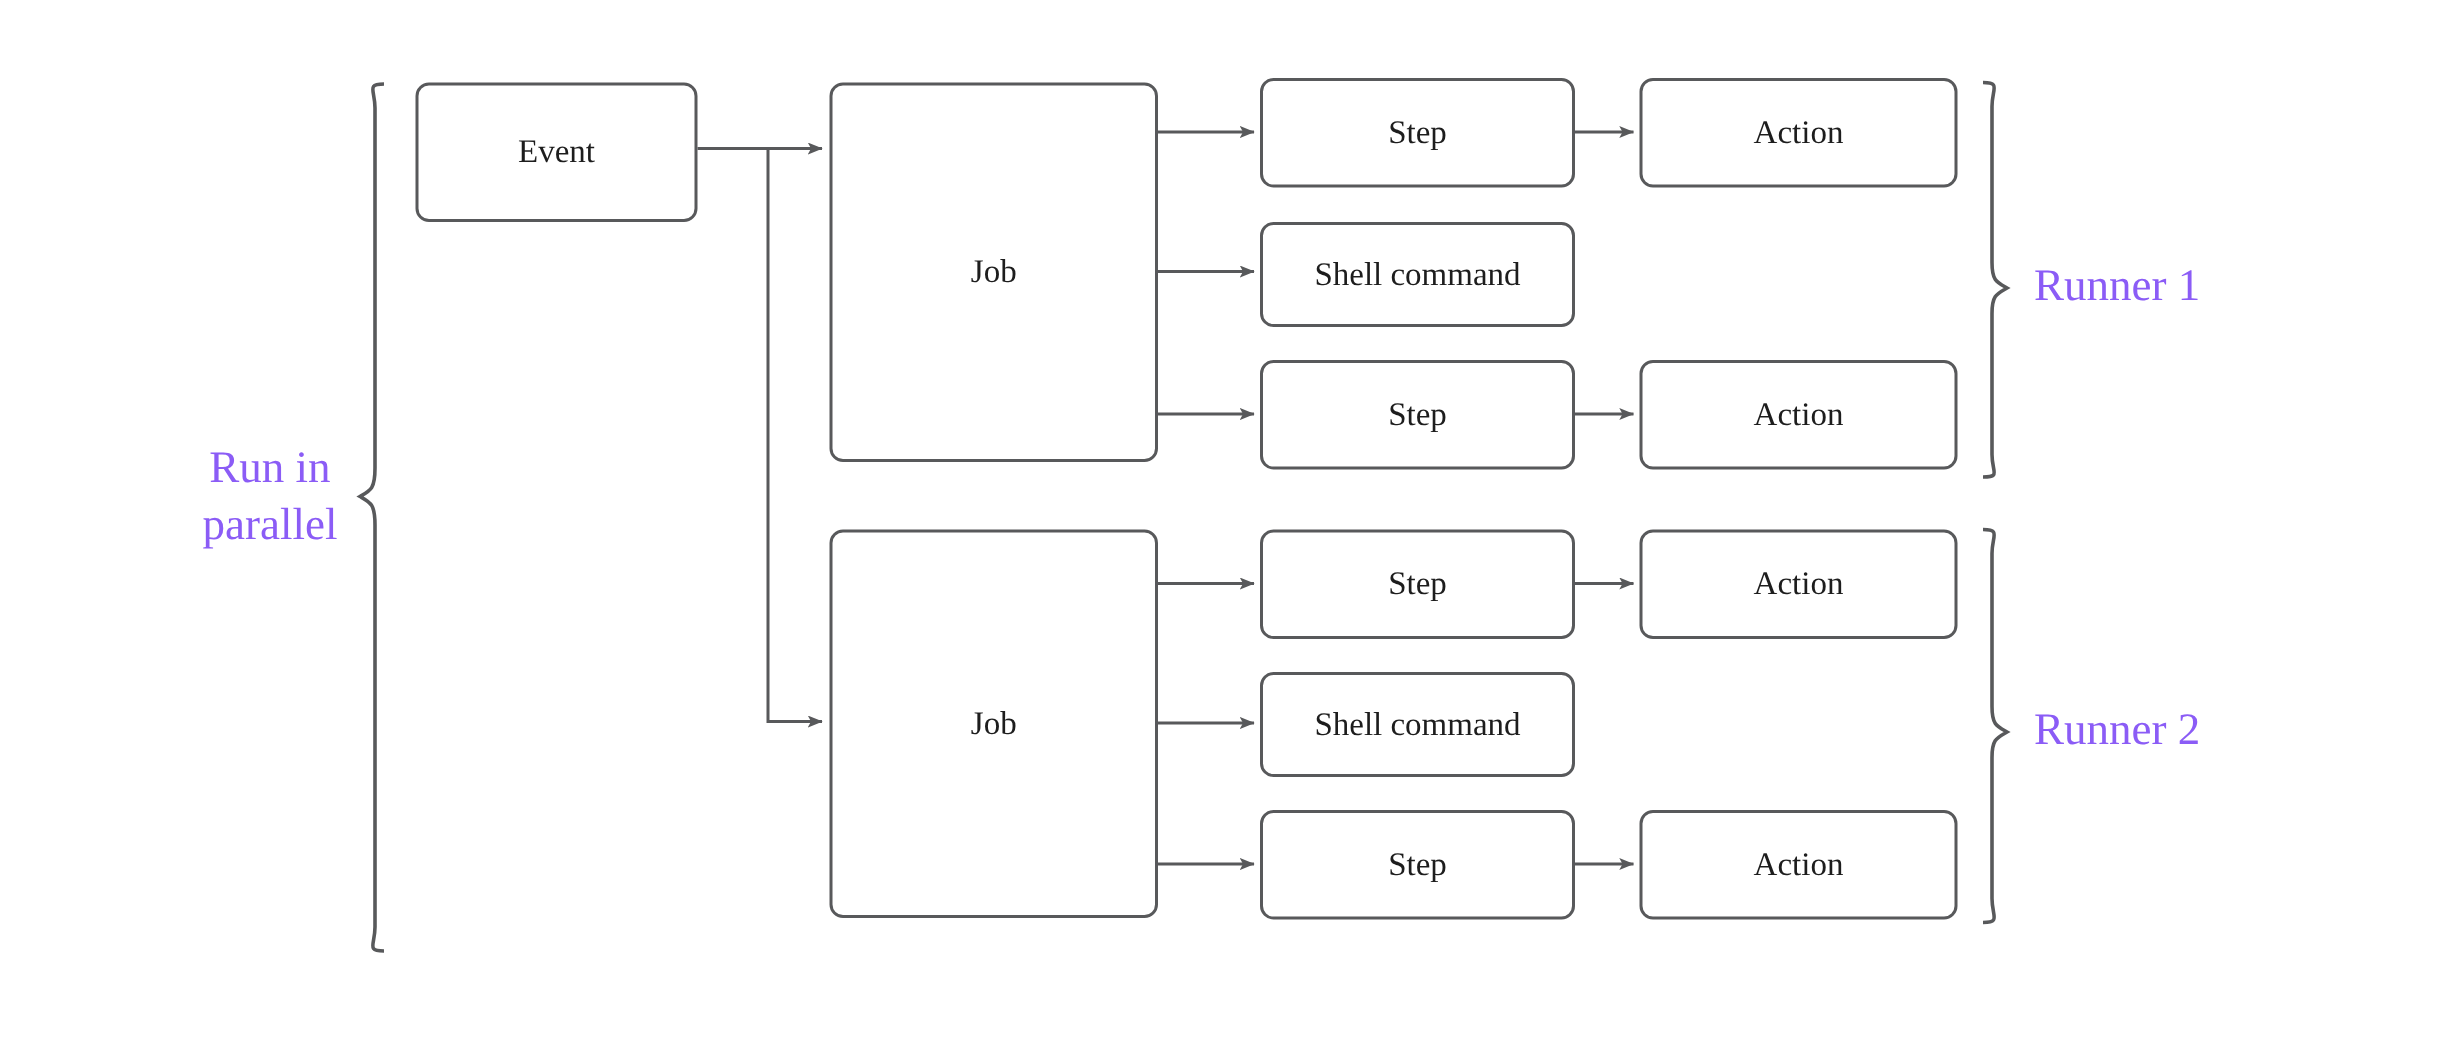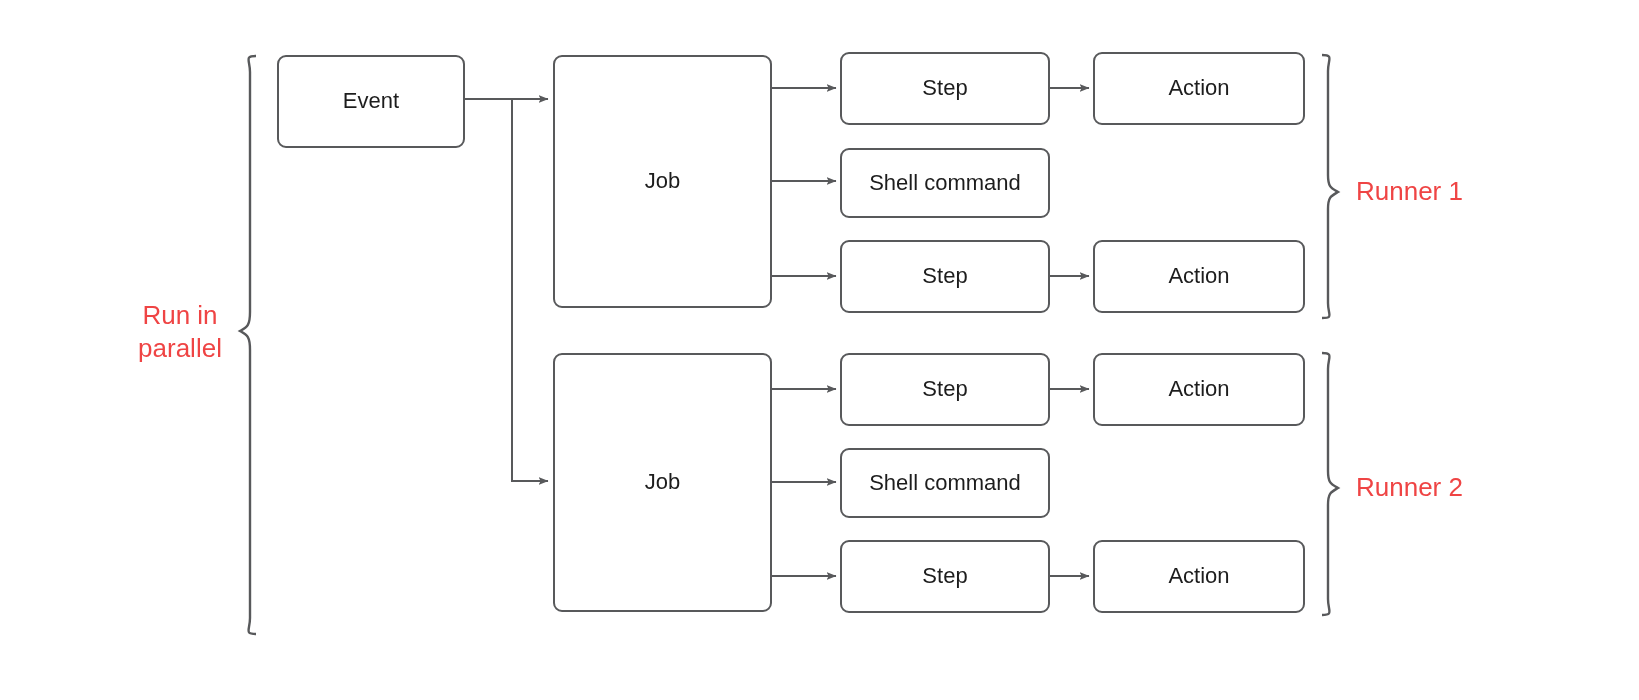--- a/index.html
+++ b/index.html
@@ -12,7 +12,7 @@
     width: 1639px;
     height: 700px;
     background: #ffffff;
-    font-family: Liberation Sans, sans-serif;
+    font-family: Liberation Serif, serif;
     overflow: hidden;
   }
   #svg-layer {

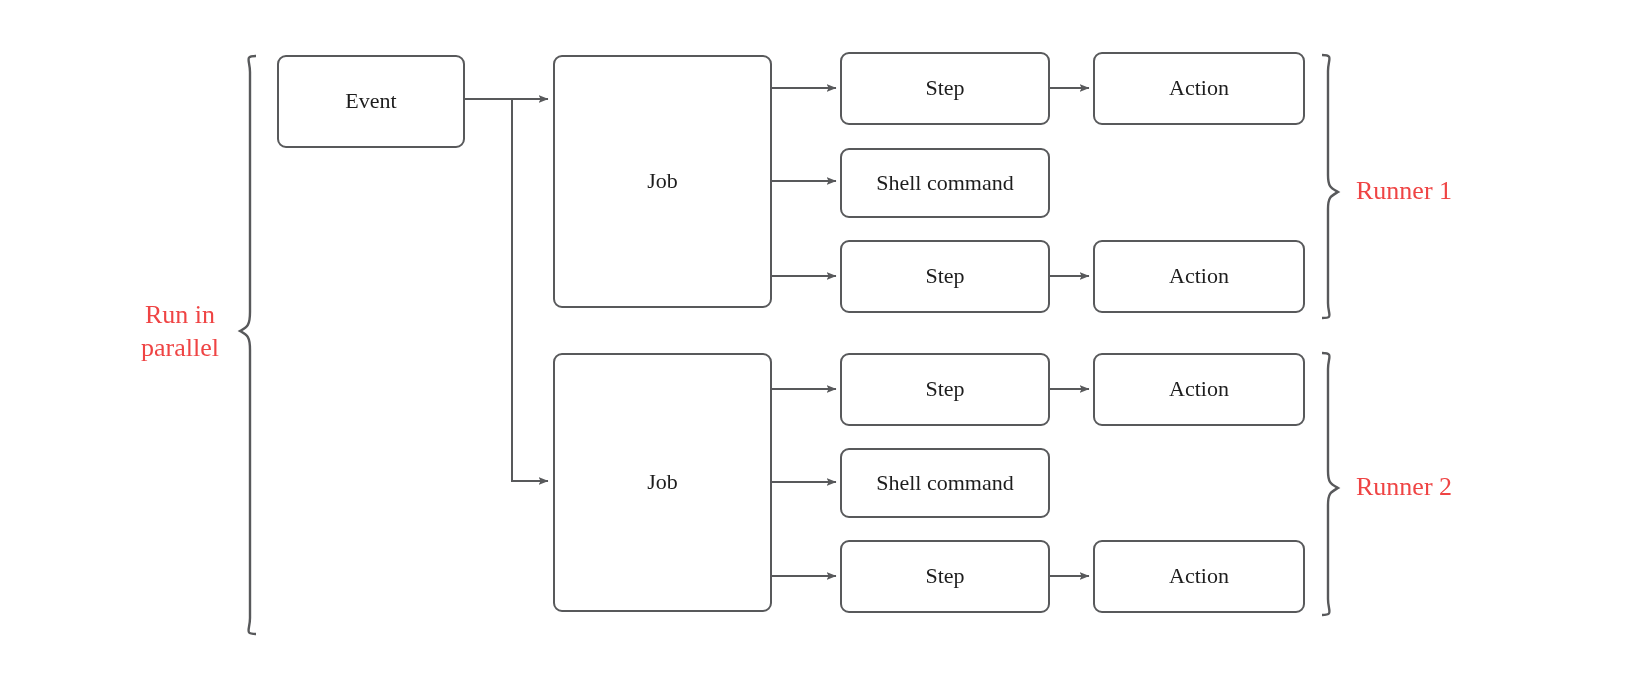--- a/index.html
+++ b/index.html
@@ -39,8 +39,8 @@
   }
   .group-label {
     position: absolute;
-    color: #ef4444;
-    font-size: 26px;
+    color: #8b5cf6;
+    font-size: 30px;
     line-height: 1.25;
     white-space: pre-line;
   }

